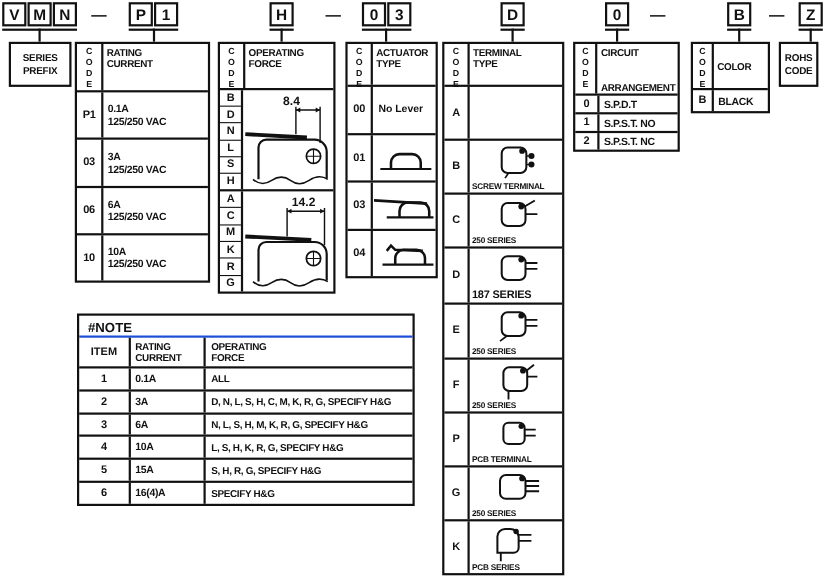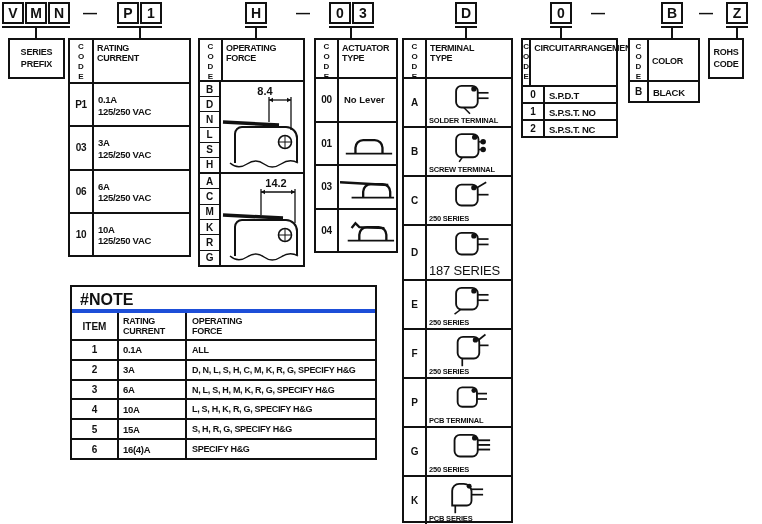--- a/index.html
+++ b/index.html
@@ -387,7 +387,7 @@
 D
 E</div>
         </div>
-      <div class="hdr" style="display:flex;flex-direction:row;justify-content:flex-end">
+      <div class="hdr" style="display:flex;flex-direction:column;justify-content:space-between">
         <div>CIRCUIT</div>
         <div>ARRANGEMENT</div>
       </div>

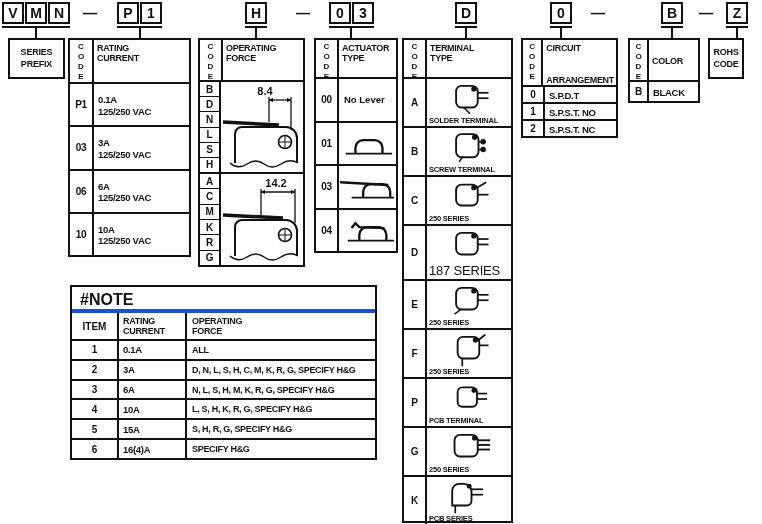--- a/index.html
+++ b/index.html
@@ -255,16 +255,6 @@
 
     <div class="bt" style="display:flex;flex:1">
       <div class="codecol rowcode" style="width:21px">A</div>
-      <div style="flex:1;display:flex;flex-direction:column;justify-content:space-between;padding:3px 1px 1px 2px">
-        <svg width="56" height="34" viewBox="0 0 56 44" style="margin:0 auto">
-          <rect class="stk" x="10" y="5" width="28" height="28" rx="7" stroke-width="2.4"></rect>
-          <circle cx="33" cy="9" r="3.4" fill="#111"></circle>
-          <line class="stk" x1="38" y1="14" x2="52" y2="14" stroke-width="2.2"></line>
-          <line class="stk" x1="38" y1="21" x2="52" y2="21" stroke-width="2.2"></line>
-          <line class="stk" x1="20" y1="33" x2="28" y2="41" stroke-width="2"></line>
-        </svg>
-        <div style="font-weight:700;font-size:7.5px;letter-spacing:-0.2px">SOLDER TERMINAL</div>
-      </div>
     </div>
 
     <div class="bt" style="display:flex;flex:1">

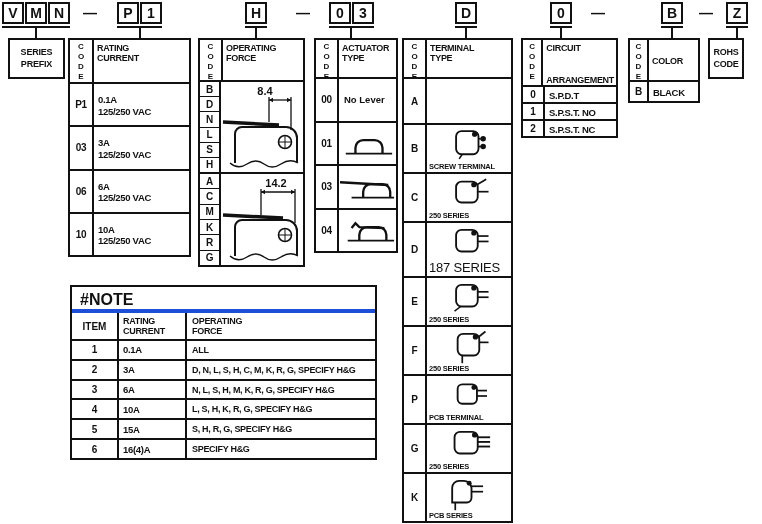--- a/index.html
+++ b/index.html
@@ -295,7 +295,7 @@
           <line class="stk" x1="38" y1="13" x2="52" y2="13" stroke-width="2.2"></line>
           <line class="stk" x1="38" y1="20" x2="52" y2="20" stroke-width="2.2"></line>
         </svg>
-        <div style="font-weight:400;font-size:13px;letter-spacing:-0.2px">187 SERIES</div>
+        <div style="font-weight:700;font-size:10px;letter-spacing:-0.2px">187 SERIES</div>
       </div>
     </div>
 

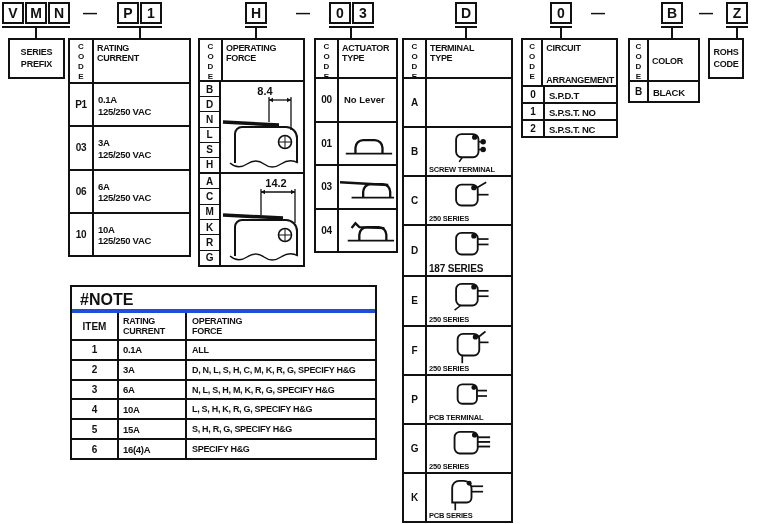--- a/index.html
+++ b/index.html
@@ -27,7 +27,7 @@
   svg{display:block;}
   .stk{stroke:#111;fill:none;}
   
-  .ntitle{font-weight:700;font-size:16px;padding:4px 16px 0 8px;border-bottom:4px solid #1d4ed8;}
+  .ntitle{font-weight:700;font-size:12px;padding:4px 16px 0 8px;border-bottom:2px solid #1d4ed8;}
   .nrow{display:flex;border-bottom:2px solid #111;}
   .nrow:last-child{border-bottom:none;}
   .nc1{width:45px;border-right:2px solid #111;display:flex;align-items:center;justify-content:center;

